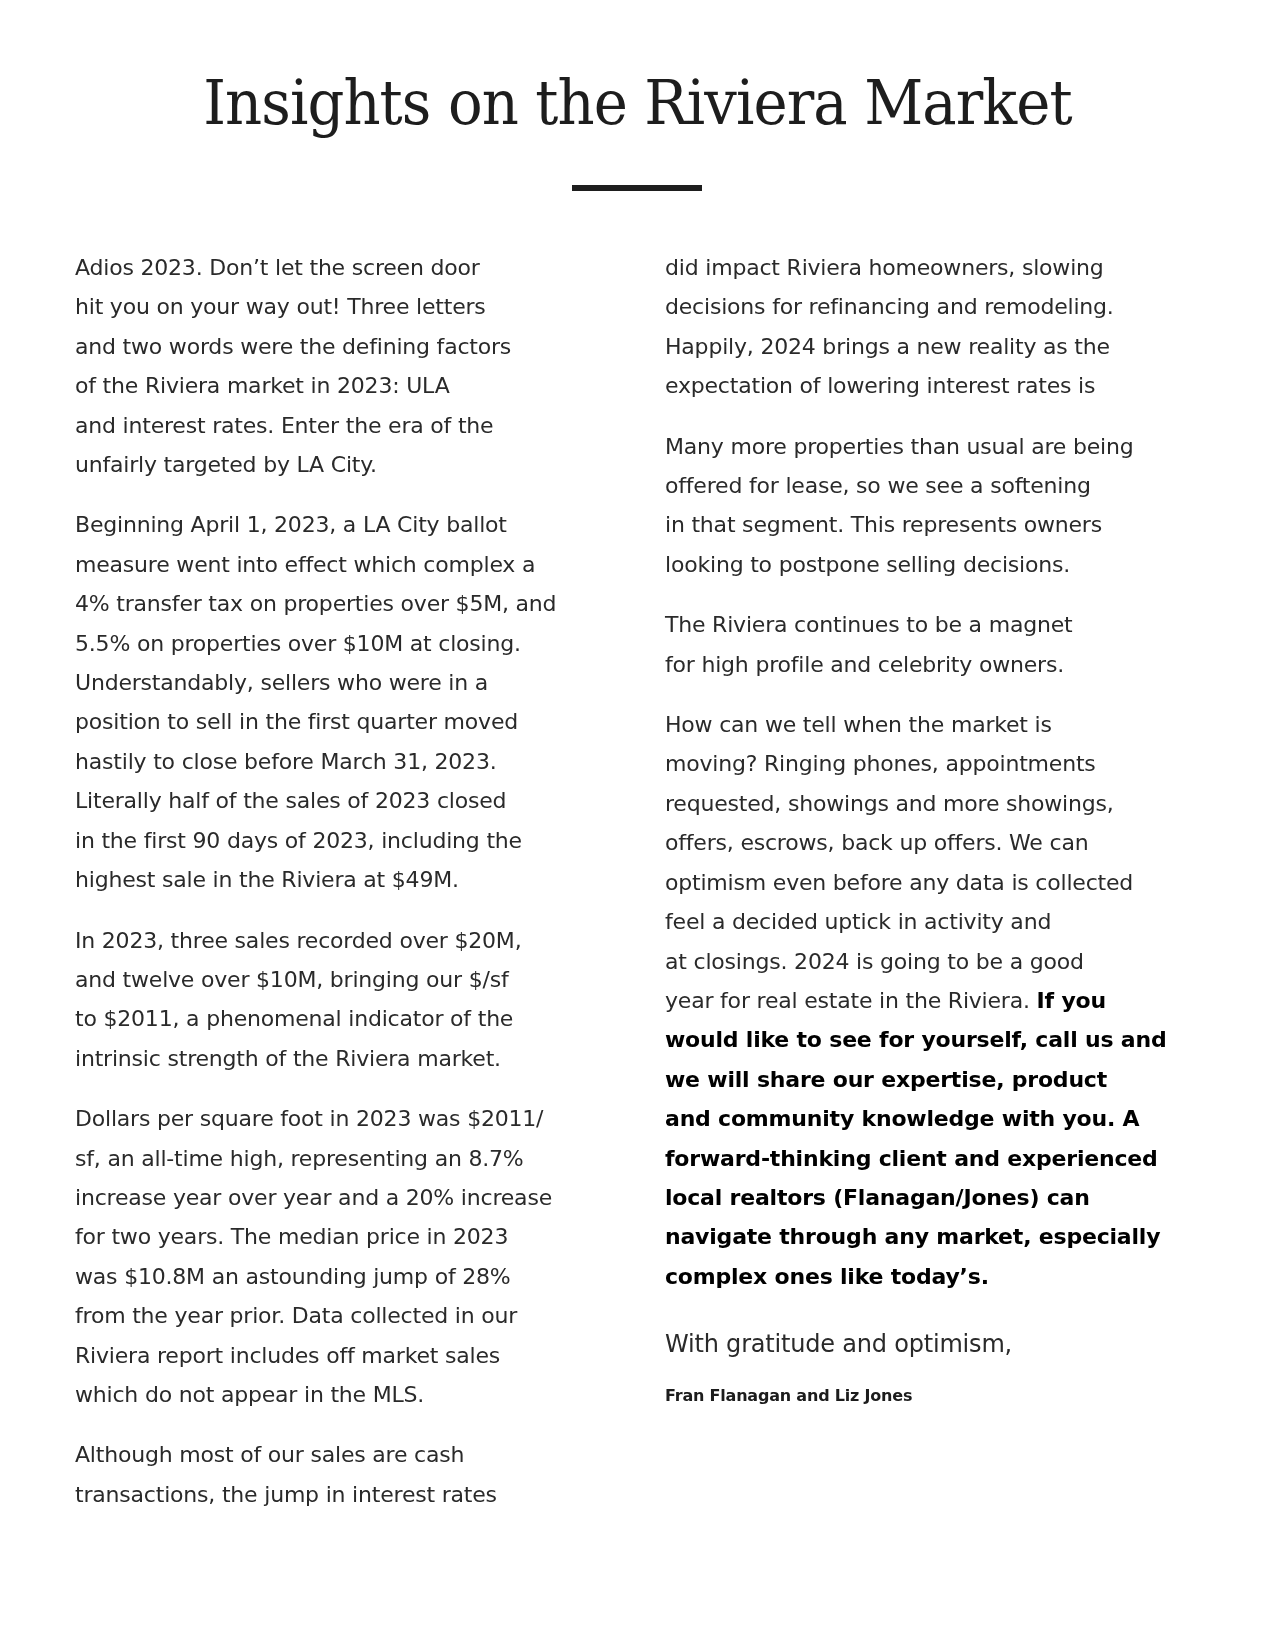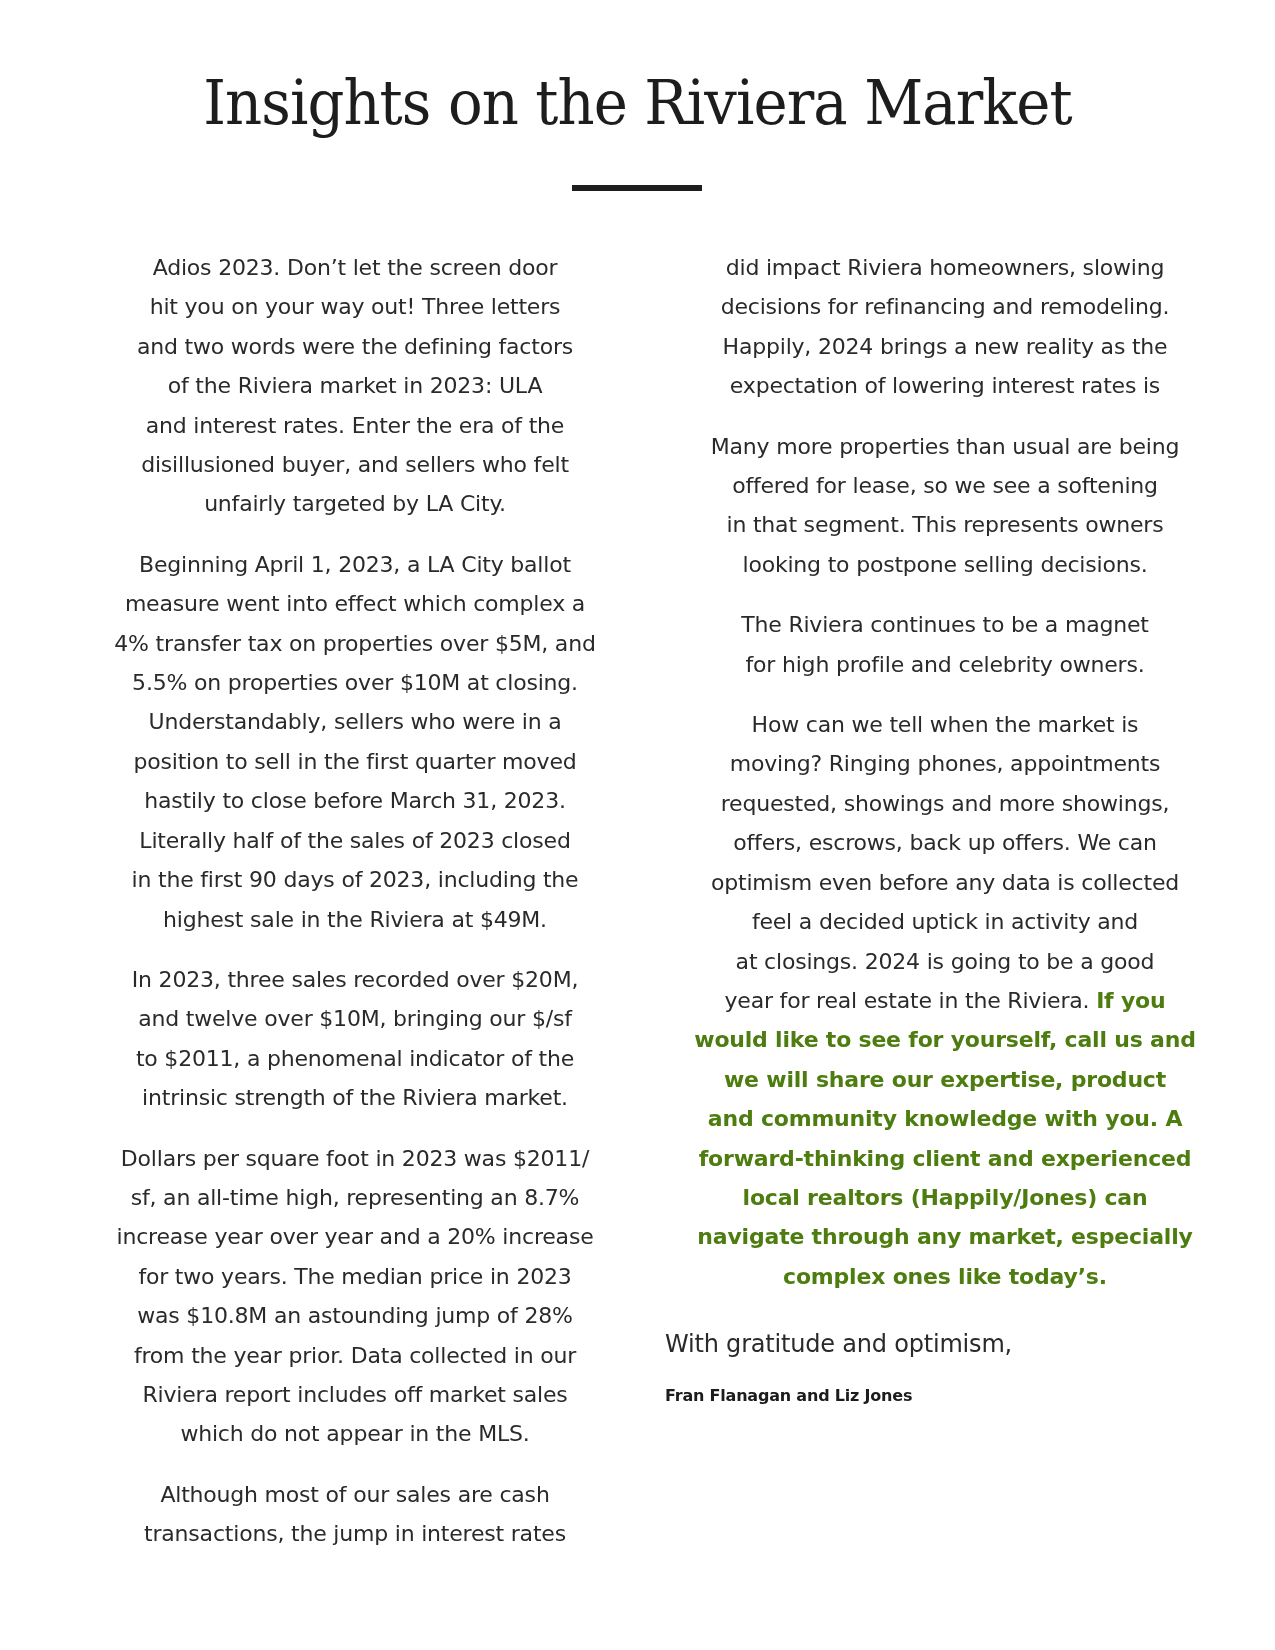--- a/index.html
+++ b/index.html
@@ -57,7 +57,6 @@
     .line {
       display: block;
       white-space: nowrap;
-      text-align: center;
     }
     .bold {
       font-weight: bold;

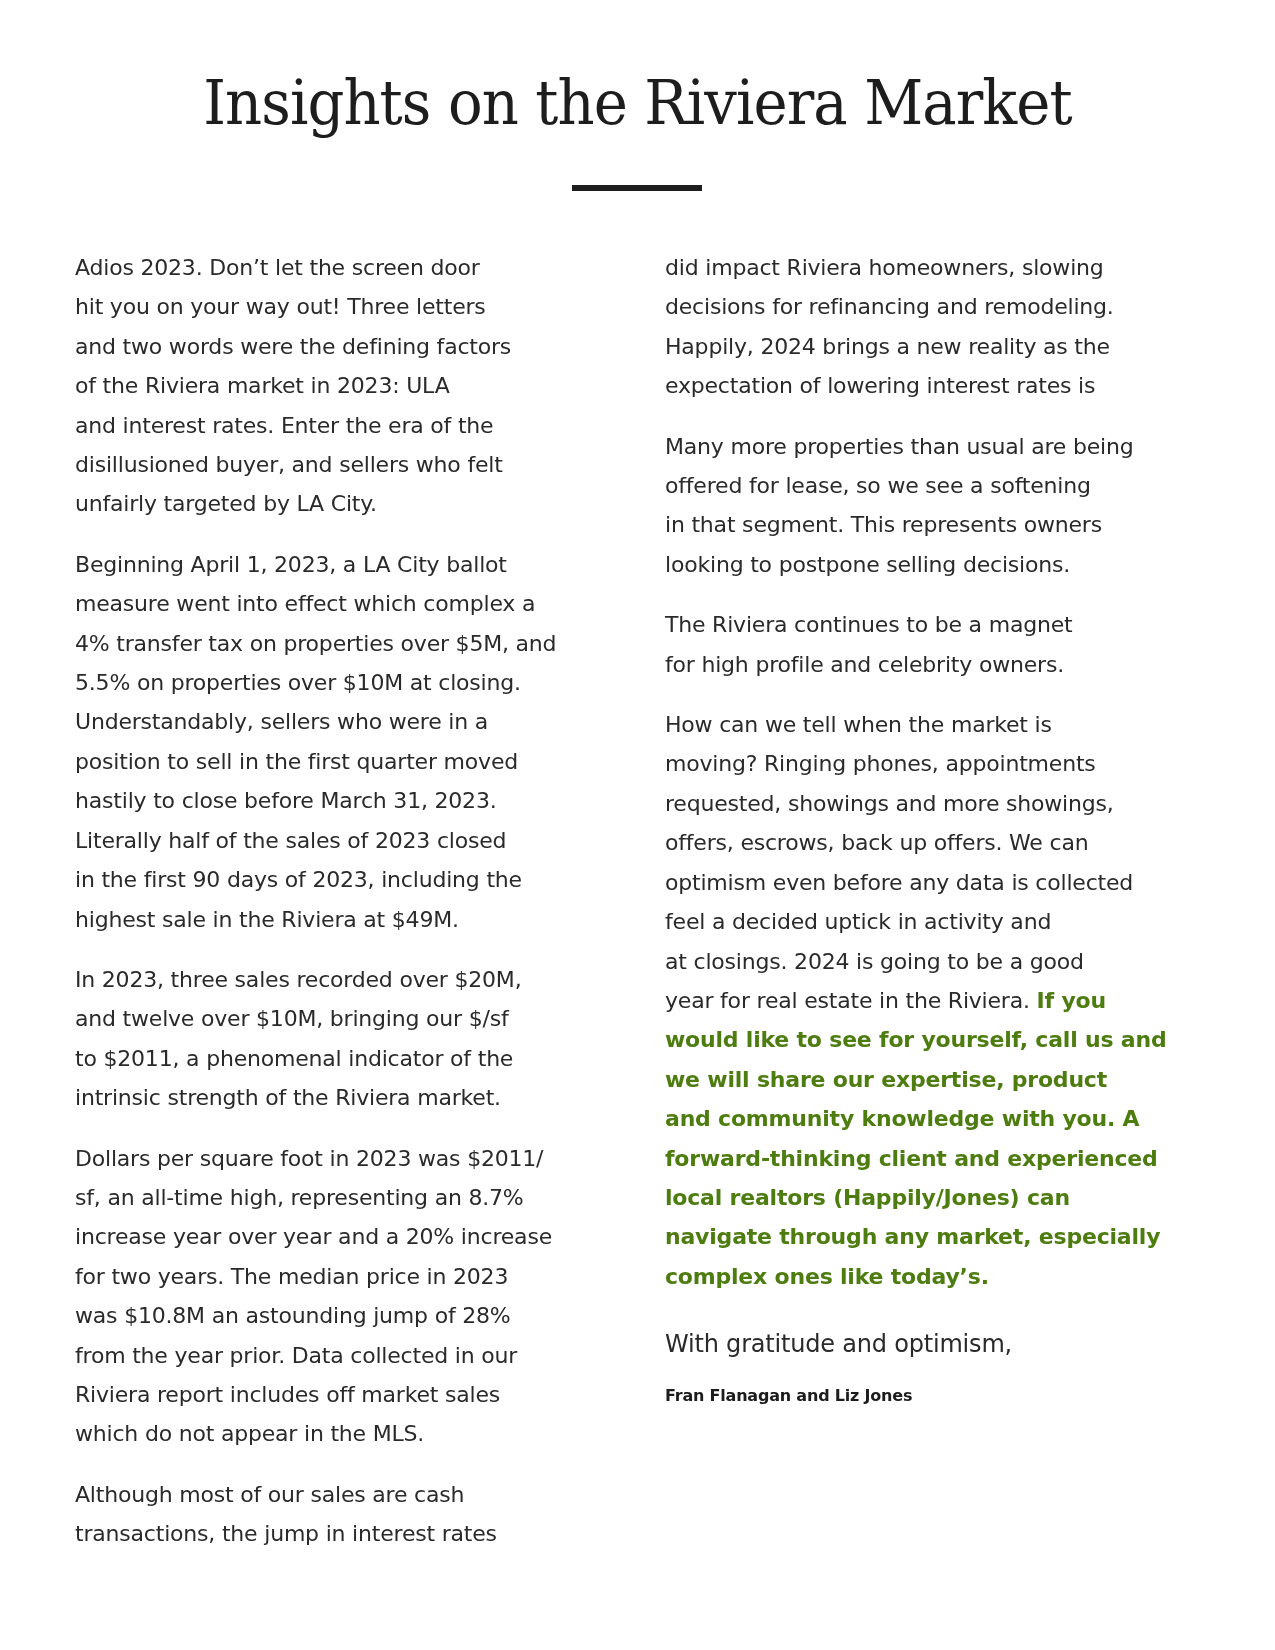--- a/index.html
+++ b/index.html
@@ -91,7 +91,6 @@
     <span class="line">and two words were the defining factors</span>
     <span class="line">of the Riviera market in 2023: ULA</span>
     <span class="line">and interest rates. Enter the era of the</span>
-    <span class="line">disillusioned buyer, and sellers who felt</span>
     <span class="line">unfairly targeted by LA City.</span>
   </p>
   <p class="para">

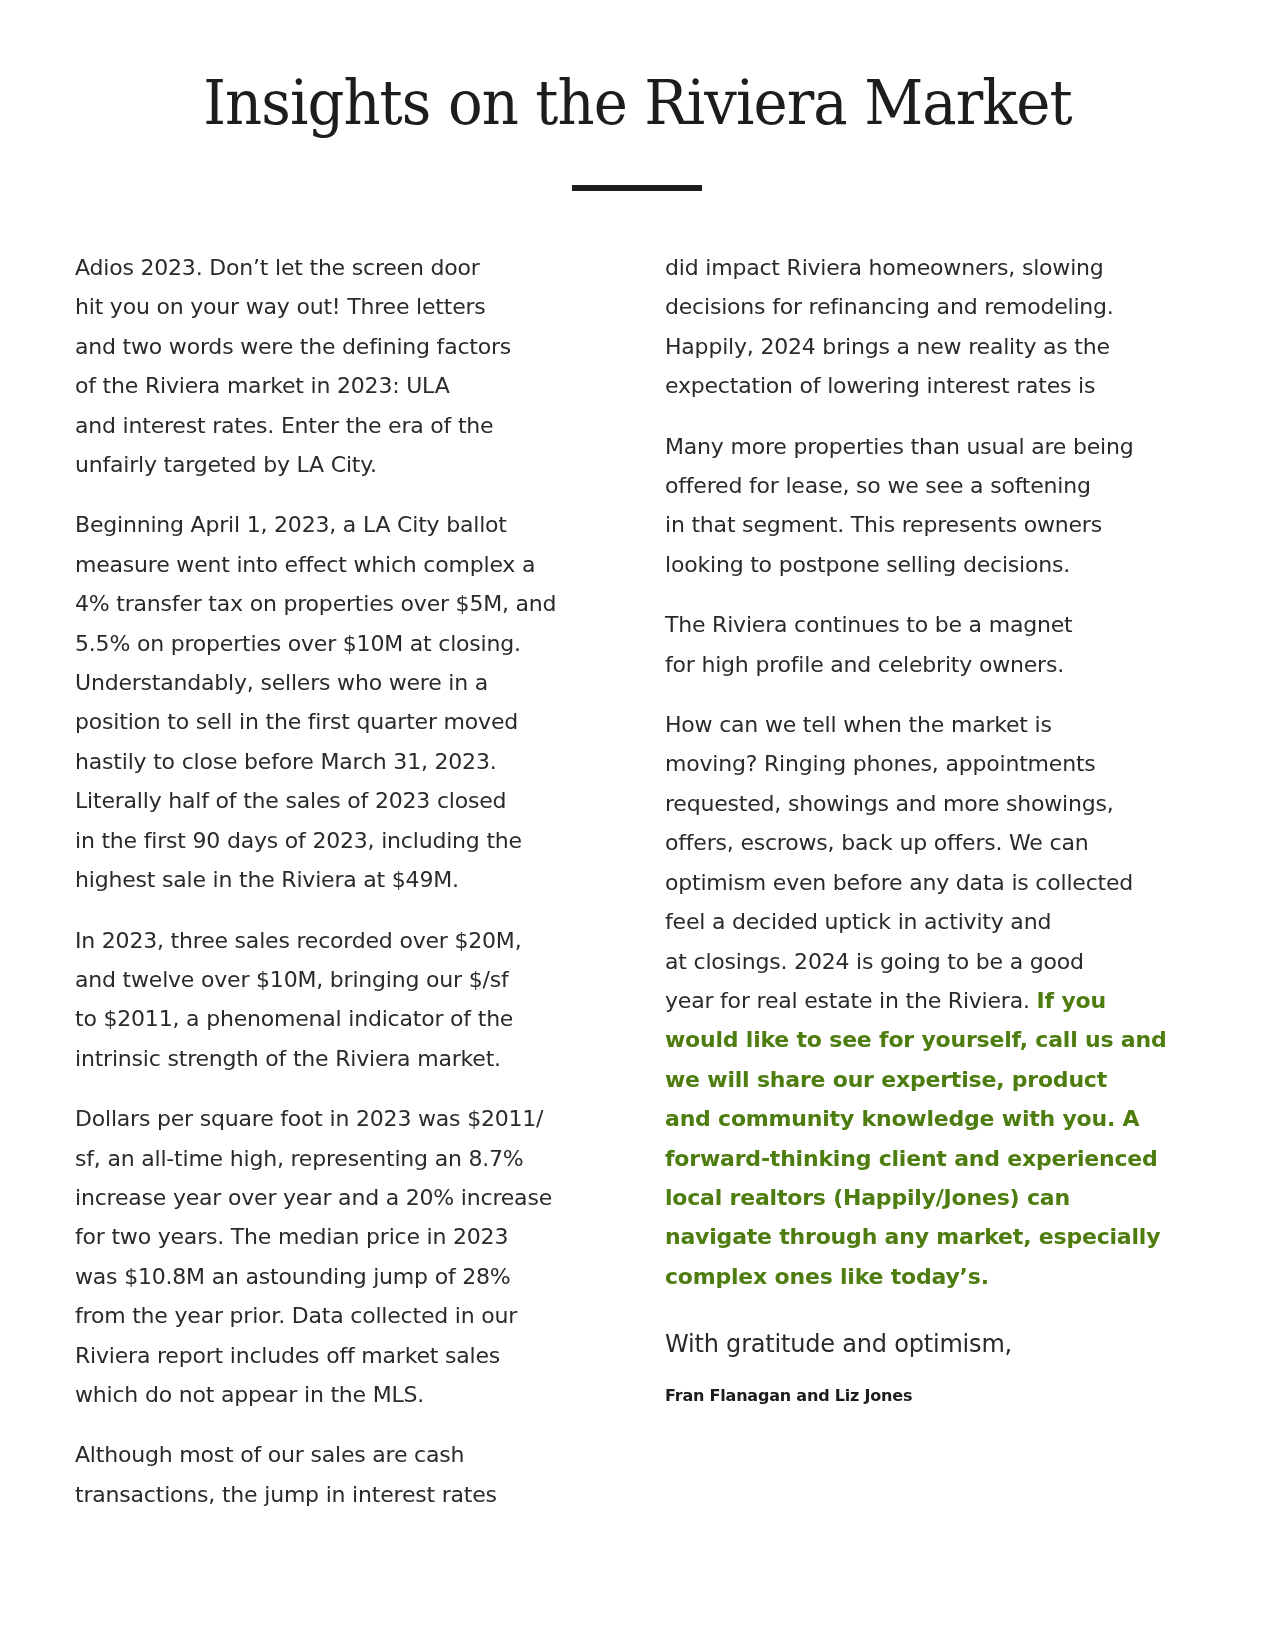--- a/index.html
+++ b/index.html
@@ -60,7 +60,7 @@
     }
     .bold {
       font-weight: bold;
-      color: #4d7c0f;
+      color: #000000;
     }
     .signoff {
       margin: 8px 0 0 0;

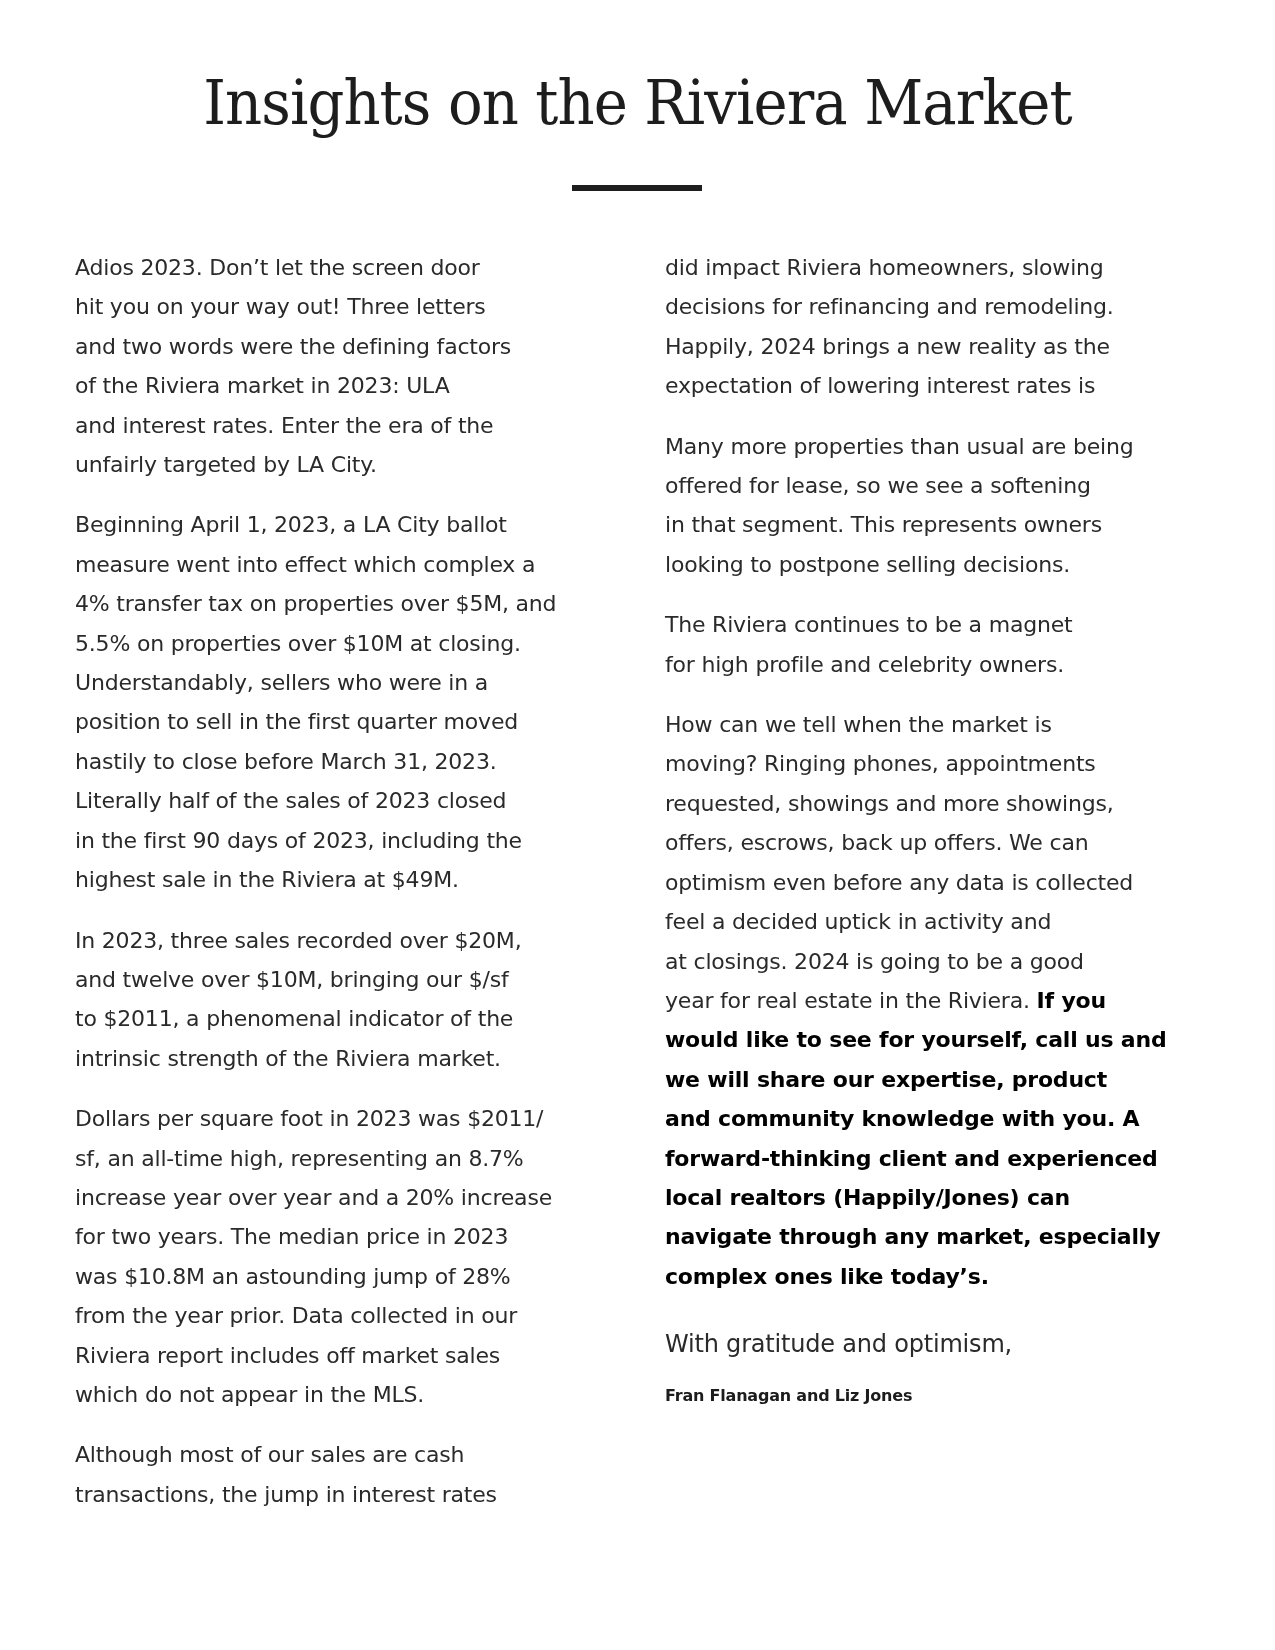--- a/index.html
+++ b/index.html
@@ -157,7 +157,7 @@
     <span class="line bold">we will share our expertise, product</span>
     <span class="line bold">and community knowledge with you. A</span>
     <span class="line bold">forward-thinking client and experienced</span>
-    <span class="line bold">local realtors (Happily/Jones) can</span>
+    <span class="line bold">local realtors (Flanagan/Jones) can</span>
     <span class="line bold">navigate through any market, especially</span>
     <span class="line bold">complex ones like today’s.</span>
   </p>

